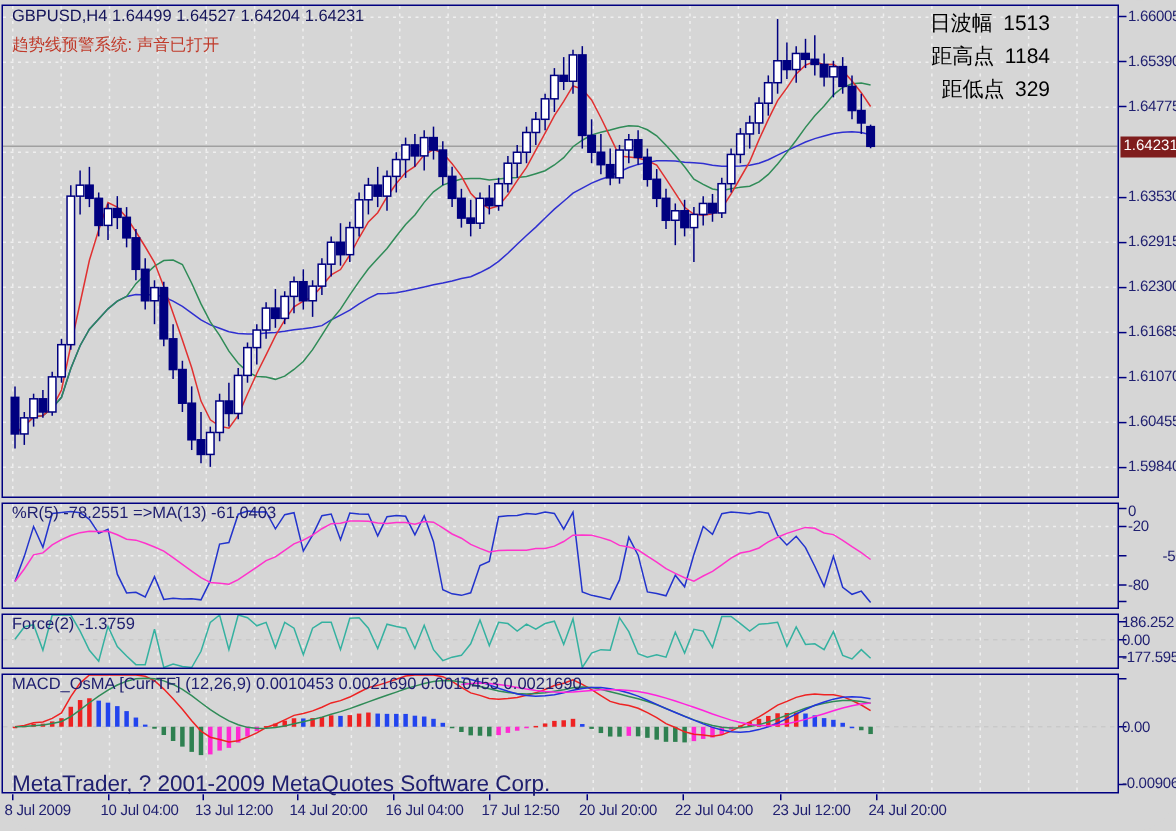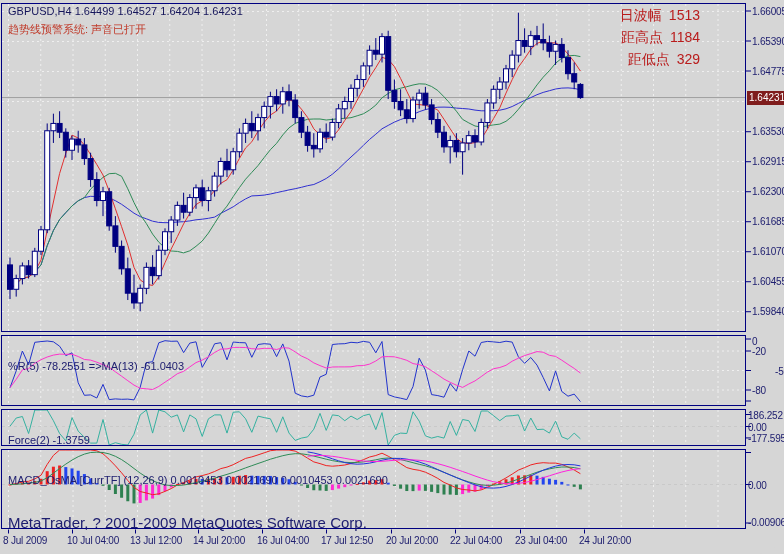--- a/index.html
+++ b/index.html
@@ -11,7 +11,7 @@
   .quote{position:absolute;left:8px;top:5px;font-size:11px;color:#14145a;z-index:3;white-space:nowrap;}
   .alert{position:absolute;left:8px;top:22px;font-size:11px;color:#c03a2a;z-index:3;white-space:nowrap;}
   .stats{position:absolute;top:4px;right:84px;width:240px;text-align:right;
-         font-size:14px;color:#b91c1c;line-height:22px;z-index:3;}
+         font-size:14px;color:#000000;line-height:22px;z-index:3;}
   .stats .sv{margin-left:7px;}
   .plbl{position:absolute;left:8px;font-size:11px;color:#202070;z-index:3;white-space:nowrap;margin-top:24px;}
   .footer{position:absolute;left:8px;top:514px;font-size:15px;color:#202070;z-index:3;white-space:nowrap;}

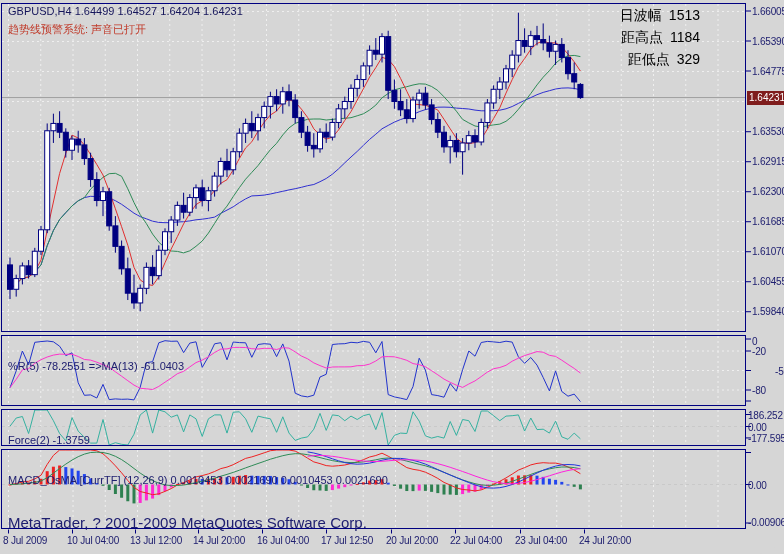--- a/index.html
+++ b/index.html
@@ -13,7 +13,7 @@
   .stats{position:absolute;top:4px;right:84px;width:240px;text-align:right;
          font-size:14px;color:#000000;line-height:22px;z-index:3;}
   .stats .sv{margin-left:7px;}
-  .plbl{position:absolute;left:8px;font-size:11px;color:#202070;z-index:3;white-space:nowrap;margin-top:24px;}
+  .plbl{position:absolute;left:8px;font-size:11px;color:#202070;z-index:3;white-space:nowrap;}
   .footer{position:absolute;left:8px;top:514px;font-size:15px;color:#202070;z-index:3;white-space:nowrap;}
   .pricebox{position:absolute;left:747px;top:91px;width:36px;height:14px;background:#7f1d1d;
             color:#ffffff;font-size:10px;line-height:14px;padding-left:2px;z-index:4;}

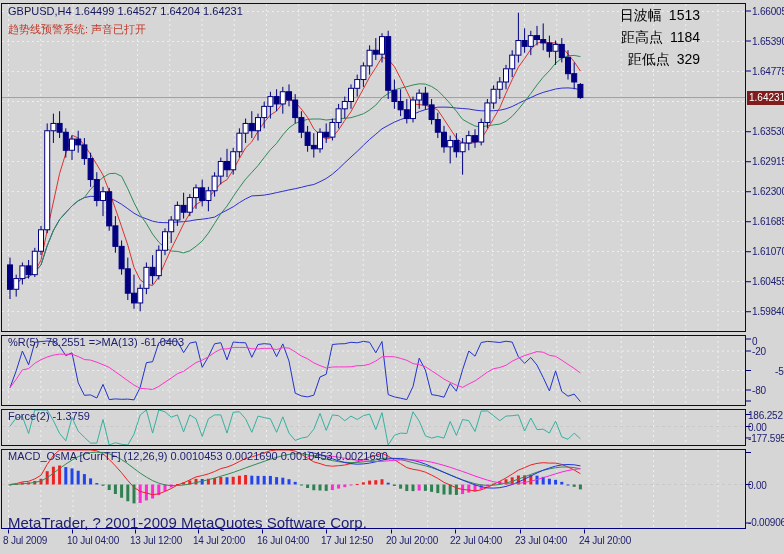--- a/index.html
+++ b/index.html
@@ -509,7 +509,7 @@
     <div class="axlbl" style="left: 321px; top: 535px;">17 Jul 12:50</div>
     <div class="axlbl" style="left: 386px; top: 535px;">20 Jul 20:00</div>
     <div class="axlbl" style="left: 450px; top: 535px;">22 Jul 04:00</div>
-    <div class="axlbl" style="left: 515px; top: 535px;">23 Jul 04:00</div>
+    <div class="axlbl" style="left: 515px; top: 535px;">23 Jul 12:00</div>
     <div class="axlbl" style="left: 579px; top: 535px;">24 Jul 20:00</div>
   </div>
 

